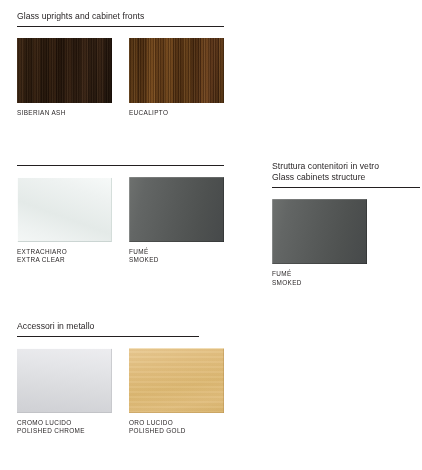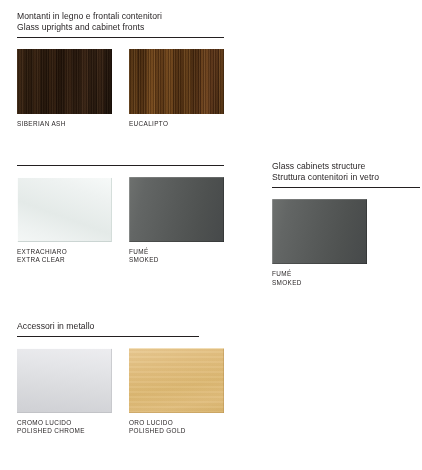--- a/index.html
+++ b/index.html
@@ -190,7 +190,6 @@
 
 <div class="section" id="sec-wood">
   <div class="section-head">
-    <div class="head-line">Montanti in legno e frontali contenitori</div>
     <div class="head-line">Glass uprights and cabinet fronts</div>
   </div>
   <hr class="rule">

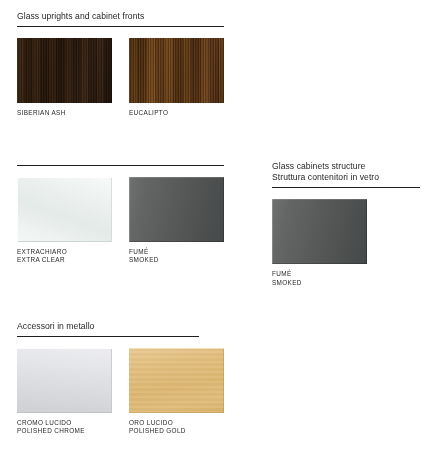--- a/index.html
+++ b/index.html
@@ -237,8 +237,8 @@
 
 <div class="section" id="sec-cabinets">
   <div class="section-head">
+    <div class="head-line">Struttura contenitori in vetro</div>
     <div class="head-line">Glass cabinets structure</div>
-    <div class="head-line">Struttura contenitori in vetro</div>
   </div>
   <hr class="rule">
   <div class="swatch-row gap">

